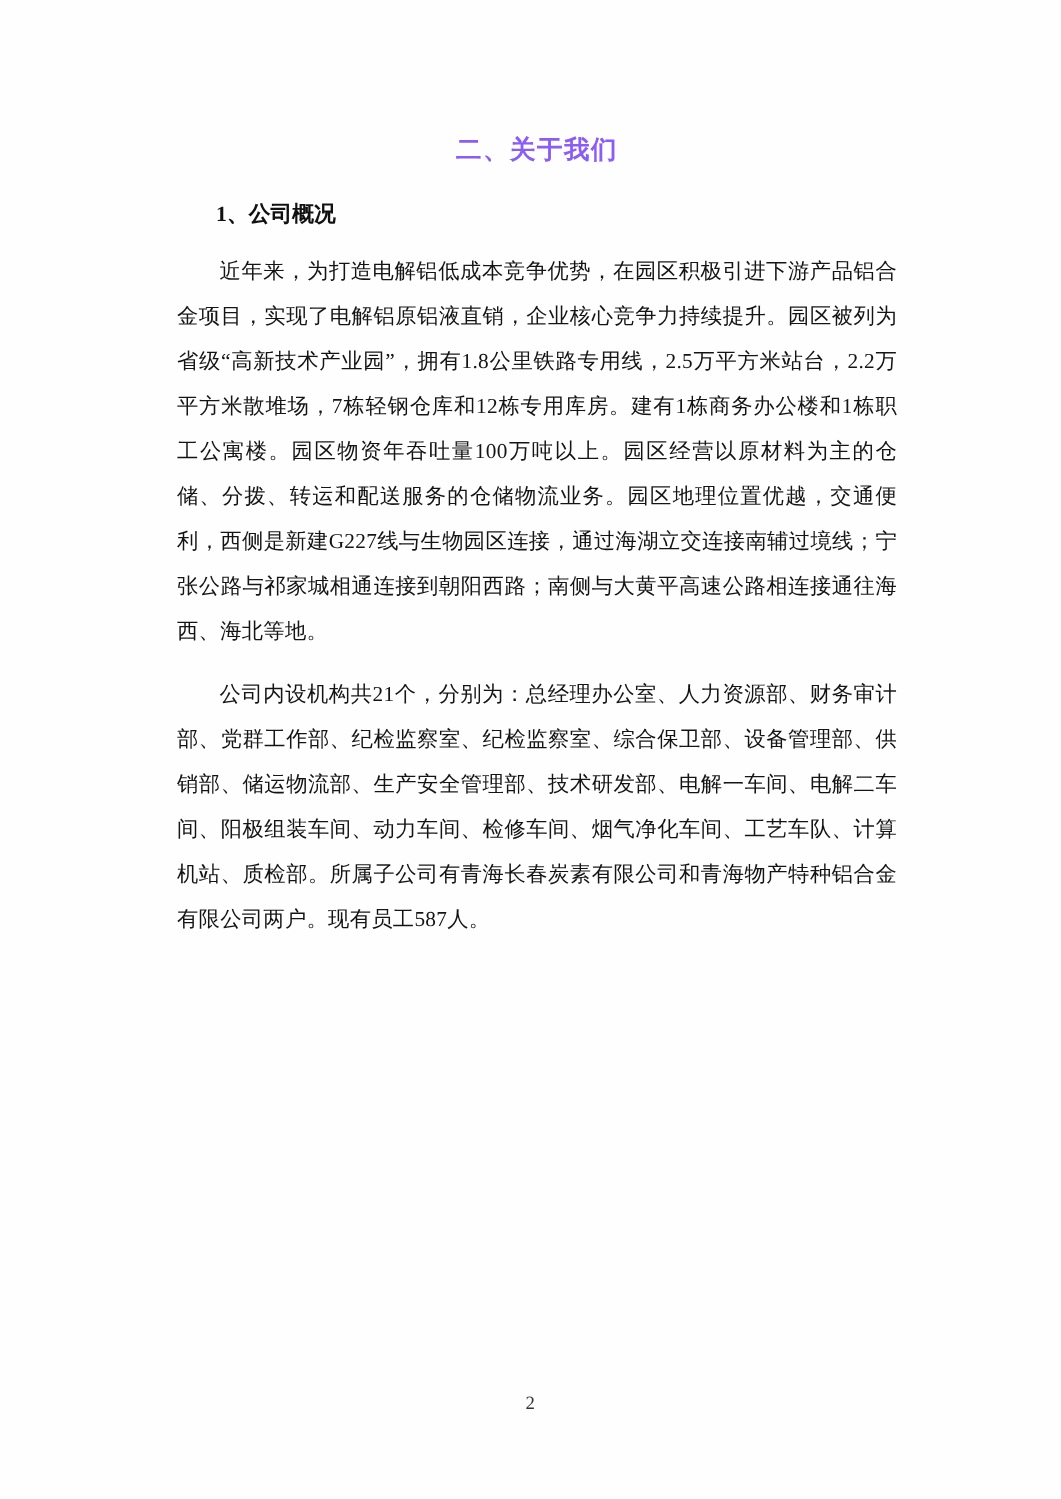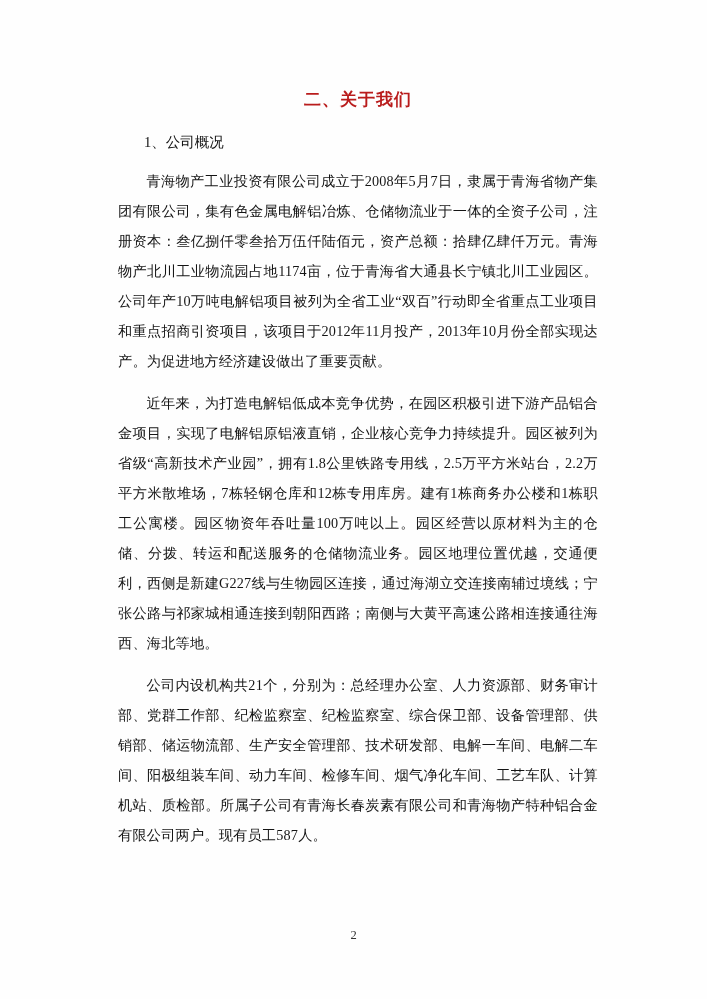--- a/index.html
+++ b/index.html
@@ -35,7 +35,7 @@
     font-weight: bold;
     letter-spacing: 1px;
     margin: 18px 0 22px 0;
-    color: #b91c1c;
+    color: #8b5cf6;
     font-family: Liberation Sans, sans-serif;
   }
   .section-heading {

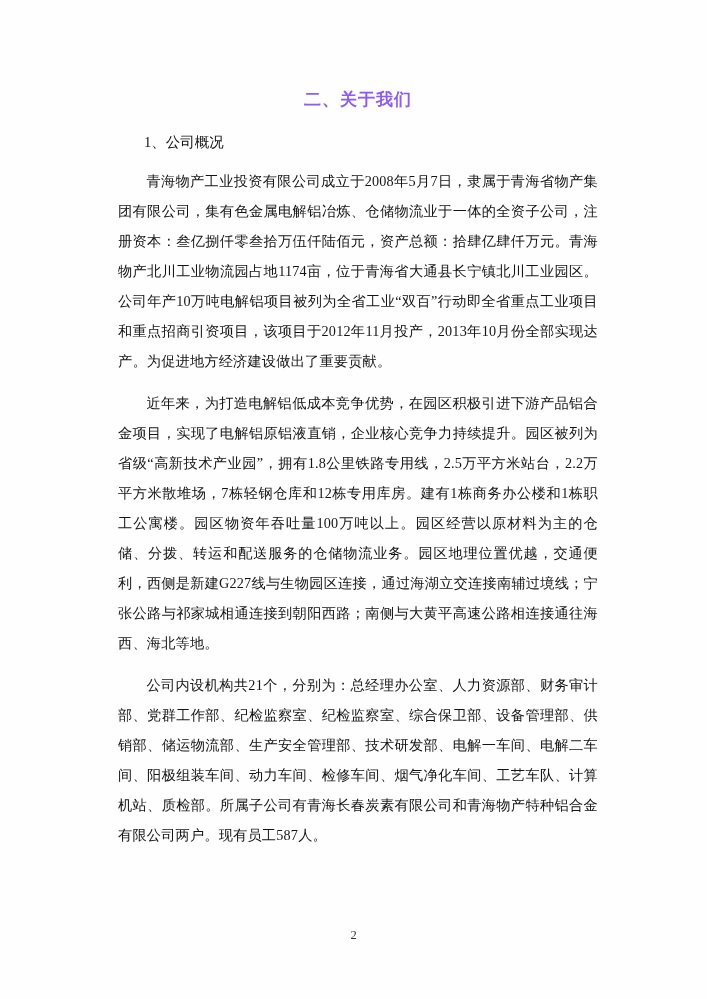--- a/index.html
+++ b/index.html
@@ -40,7 +40,7 @@
   }
   .section-heading {
     font-size: 14.5px;
-    font-weight: normal;
+    font-weight: bold;
     margin: 0 0 14px 0;
     padding-left: 26px;
     color: #111;

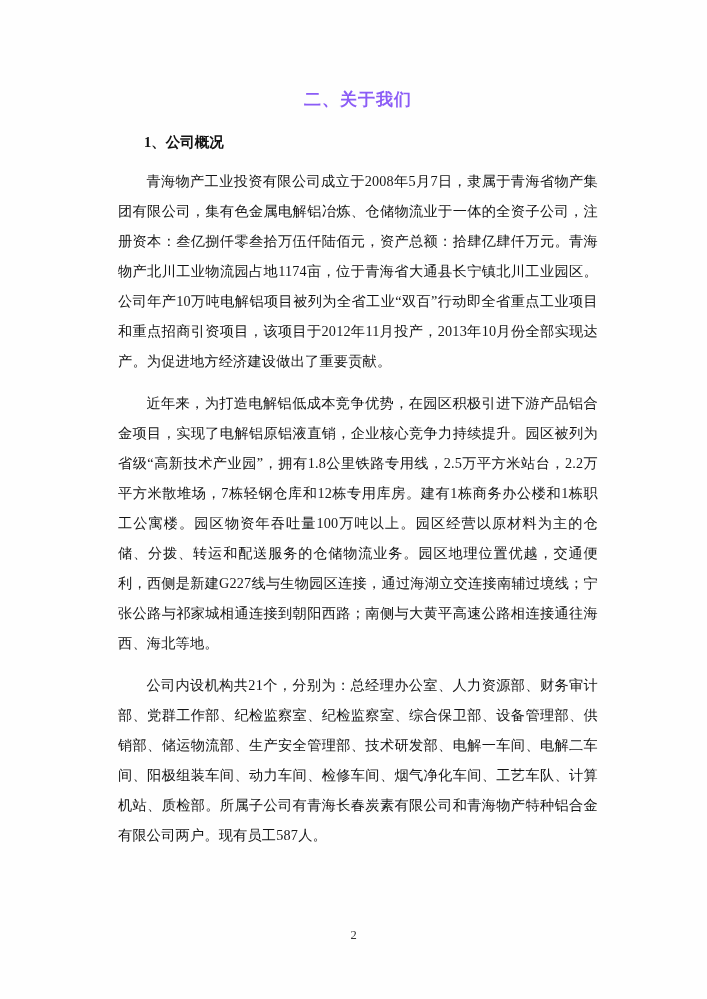--- a/index.html
+++ b/index.html
@@ -72,7 +72,6 @@
   <div class="content">
     <div class="doc-title">二、关于我们</div>
     <div class="section-heading">1、公司概况</div>
-    <p class="para">青海物产工业投资有限公司成立于2008年5月7日，隶属于青海省物产集团有限公司，集有色金属电解铝冶炼、仓储物流业于一体的全资子公司，注册资本：叁亿捌仟零叁拾万伍仟陆佰元，资产总额：拾肆亿肆仟万元。青海物产北川工业物流园占地1174亩，位于青海省大通县长宁镇北川工业园区。公司年产10万吨电解铝项目被列为全省工业“双百”行动即全省重点工业项目和重点招商引资项目，该项目于2012年11月投产，2013年10月份全部实现达产。为促进地方经济建设做出了重要贡献。</p>
     <p class="para">近年来，为打造电解铝低成本竞争优势，在园区积极引进下游产品铝合金项目，实现了电解铝原铝液直销，企业核心竞争力持续提升。园区被列为省级“高新技术产业园”，拥有1.8公里铁路专用线，2.5万平方米站台，2.2万平方米散堆场，7栋轻钢仓库和12栋专用库房。建有1栋商务办公楼和1栋职工公寓楼。园区物资年吞吐量100万吨以上。园区经营以原材料为主的仓储、分拨、转运和配送服务的仓储物流业务。园区地理位置优越，交通便利，西侧是新建G227线与生物园区连接，通过海湖立交连接南辅过境线；宁张公路与祁家城相通连接到朝阳西路；南侧与大黄平高速公路相连接通往海西、海北等地。</p>
     <p class="para">公司内设机构共21个，分别为：总经理办公室、人力资源部、财务审计部、党群工作部、纪检监察室、纪检监察室、综合保卫部、设备管理部、供销部、储运物流部、生产安全管理部、技术研发部、电解一车间、电解二车间、阳极组装车间、动力车间、检修车间、烟气净化车间、工艺车队、计算机站、质检部。所属子公司有青海长春炭素有限公司和青海物产特种铝合金有限公司两户。现有员工587人。</p>
   </div>

